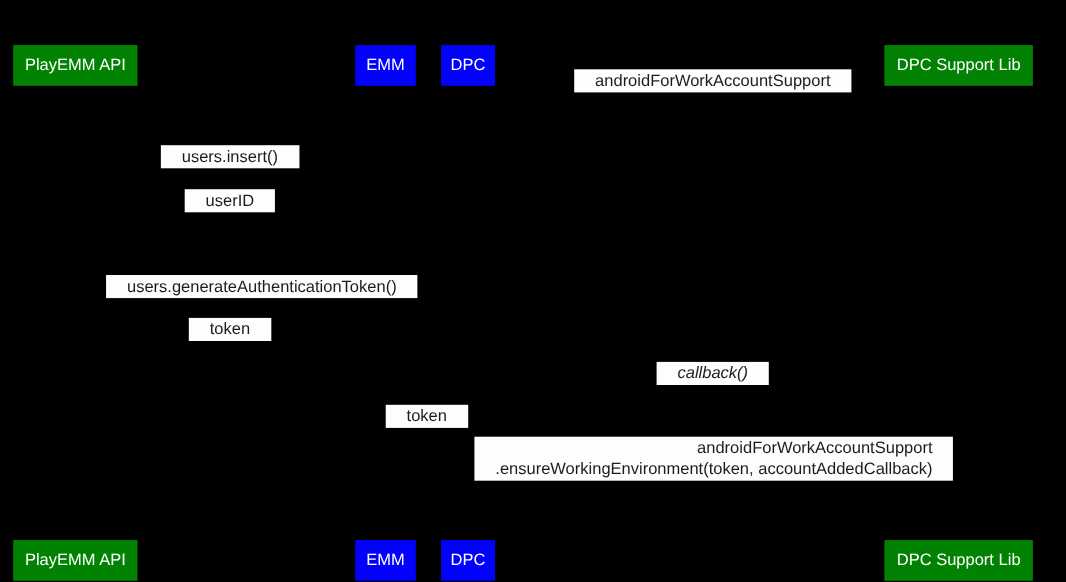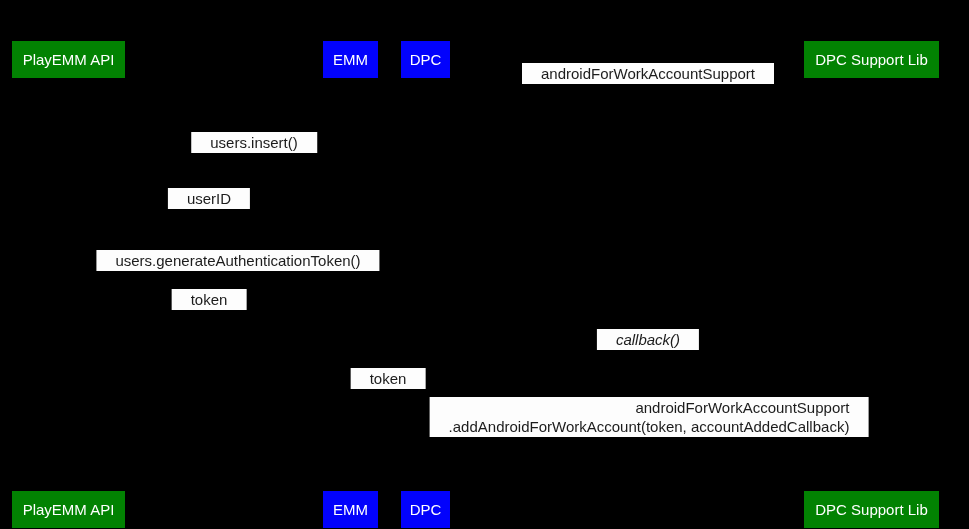--- a/index.html
+++ b/index.html
@@ -63,7 +63,7 @@
     <div class="msg" style="left: 648px; top: 63px;">
       <div class="msg-line">androidForWorkAccountSupport</div>
     </div>
-    <div class="msg" style="left: 209px; top: 132px; margin-left: 45px;">
+    <div class="msg" style="left: 209px; top: 132px;">
       <div class="msg-line">users.insert()</div>
     </div>
     <div class="msg" style="left: 209px; top: 188px;">

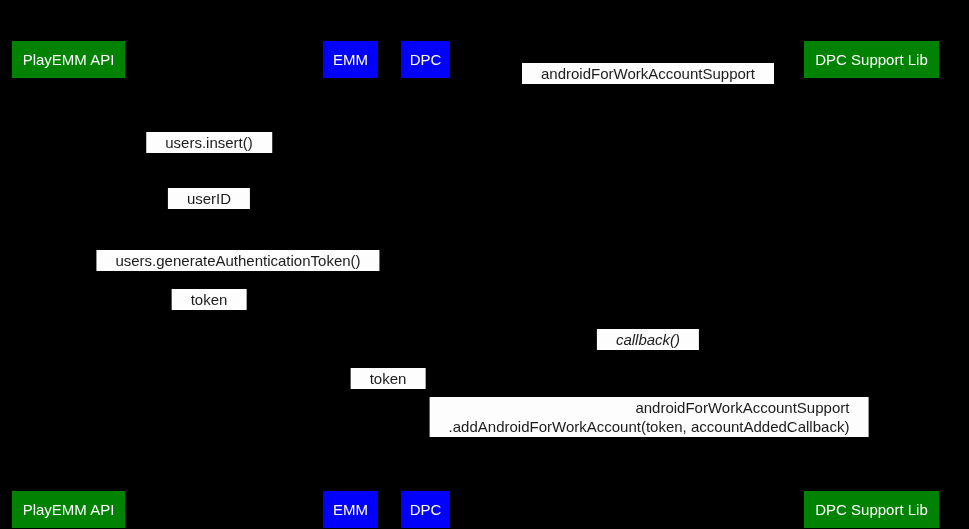--- a/index.html
+++ b/index.html
@@ -66,7 +66,7 @@
     <div class="msg" style="left: 209px; top: 132px;">
       <div class="msg-line">users.insert()</div>
     </div>
-    <div class="msg" style="left: 209px; top: 188px;">
+    <div class="msg" style="left: 209px; top: 172px;">
       <div class="msg-line">userID</div>
     </div>
     <div class="msg" style="left: 210px; top: 250px; margin-left: 28px;">

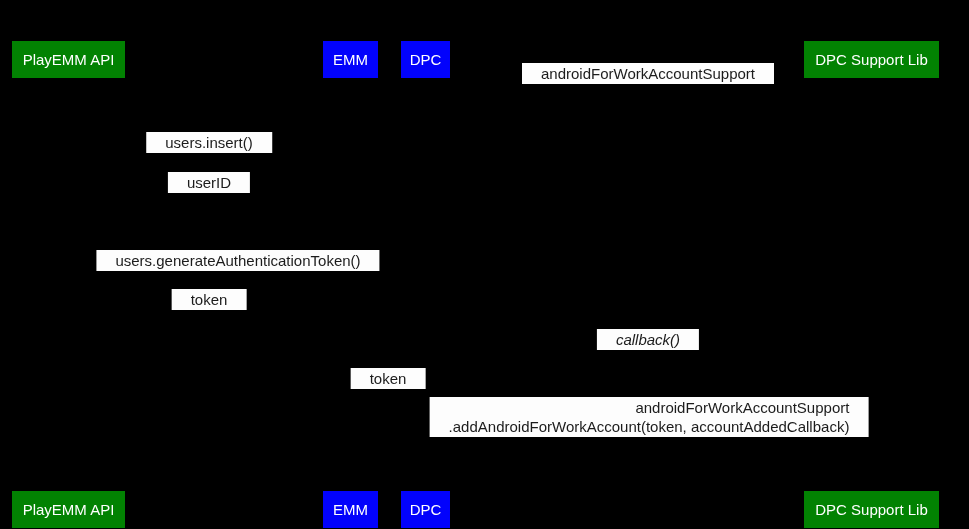--- a/index.html
+++ b/index.html
@@ -83,7 +83,7 @@
     </div>
     <div class="msg" style="left: 649px; top: 397px;">
       <div class="msg-line">androidForWorkAccountSupport</div>
-      <div class="msg-line">.addAndroidForWorkAccount(token, accountAddedCallback)</div>
+      <div class="msg-line">.ensureWorkingEnvironment(token, accountAddedCallback)</div>
     </div>
   </div>
 

